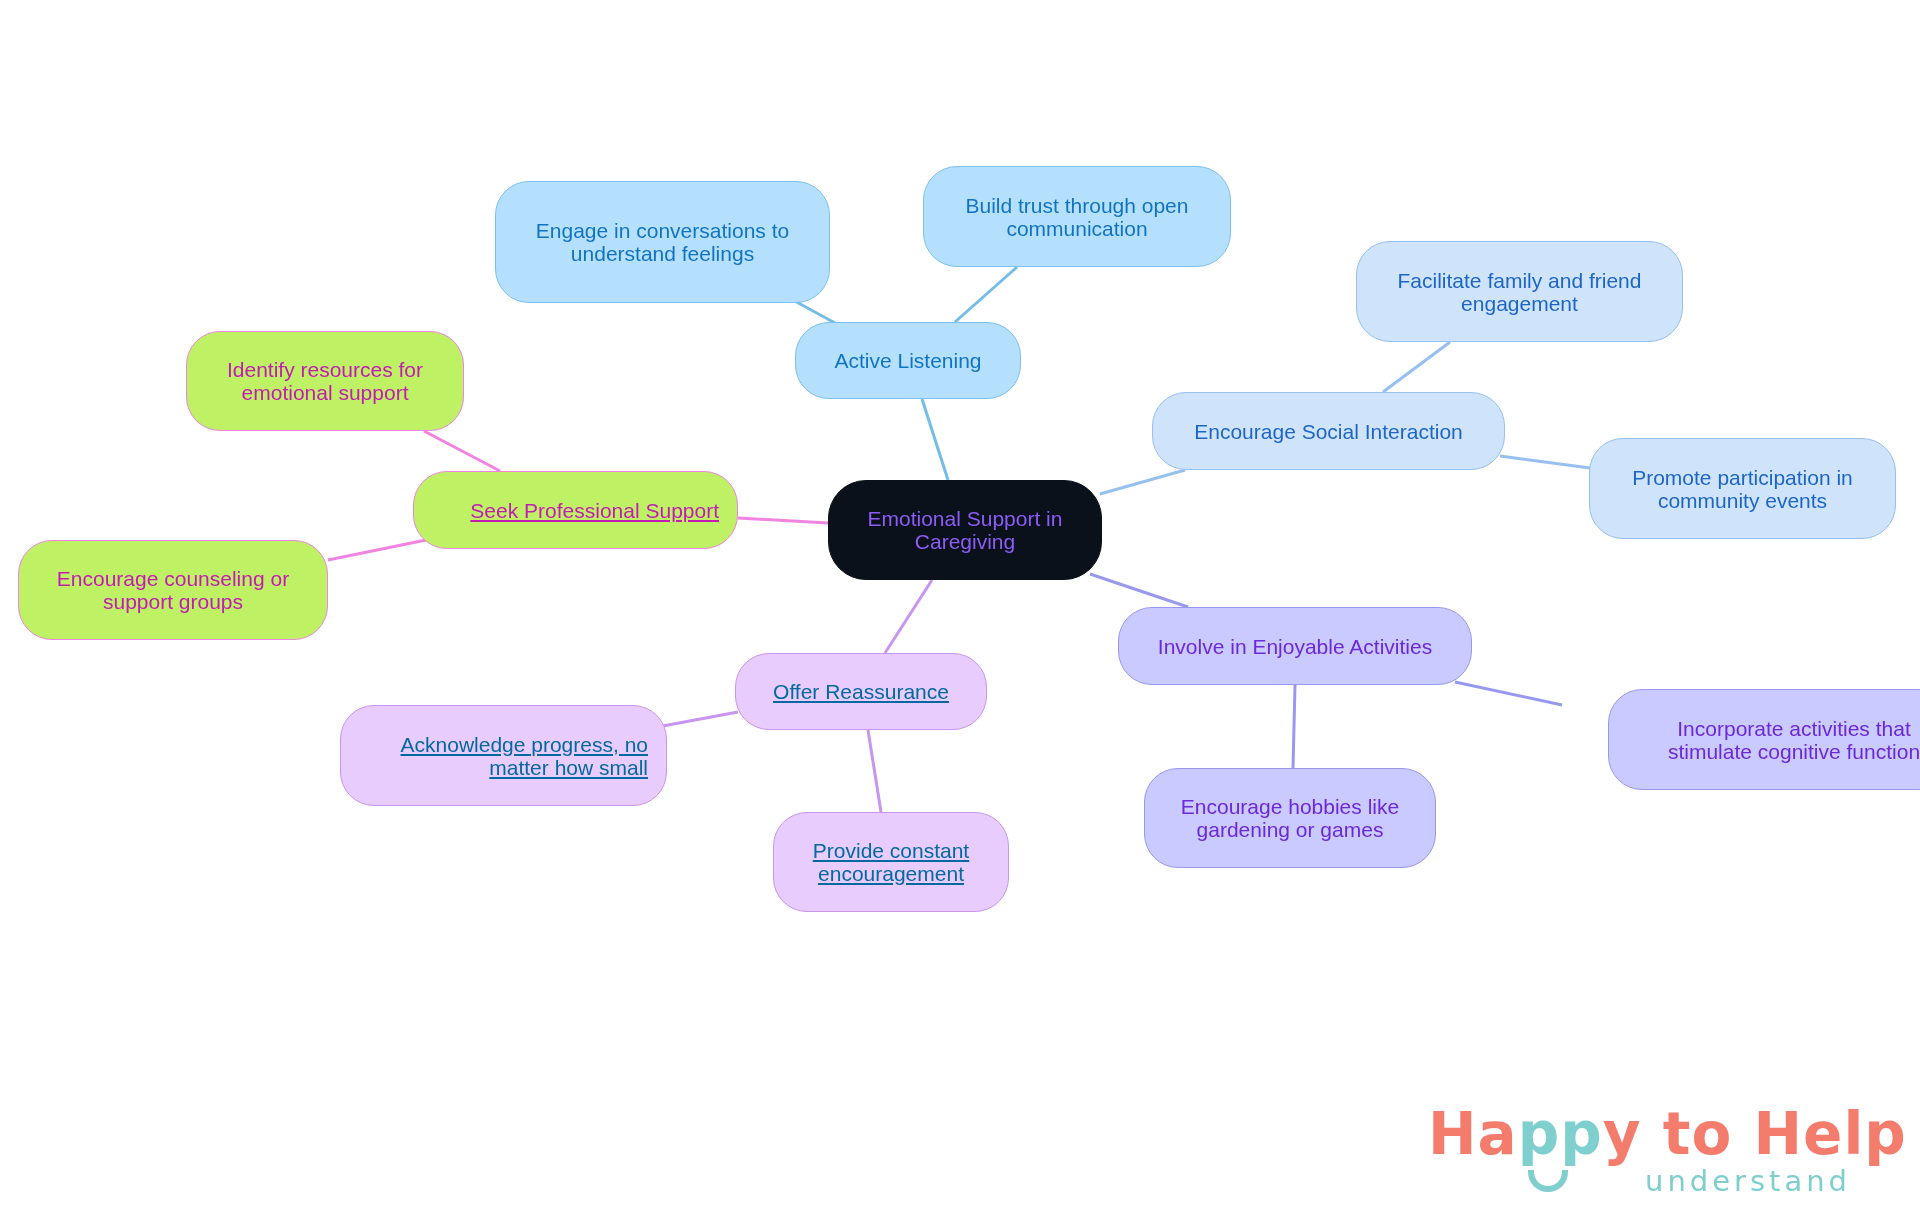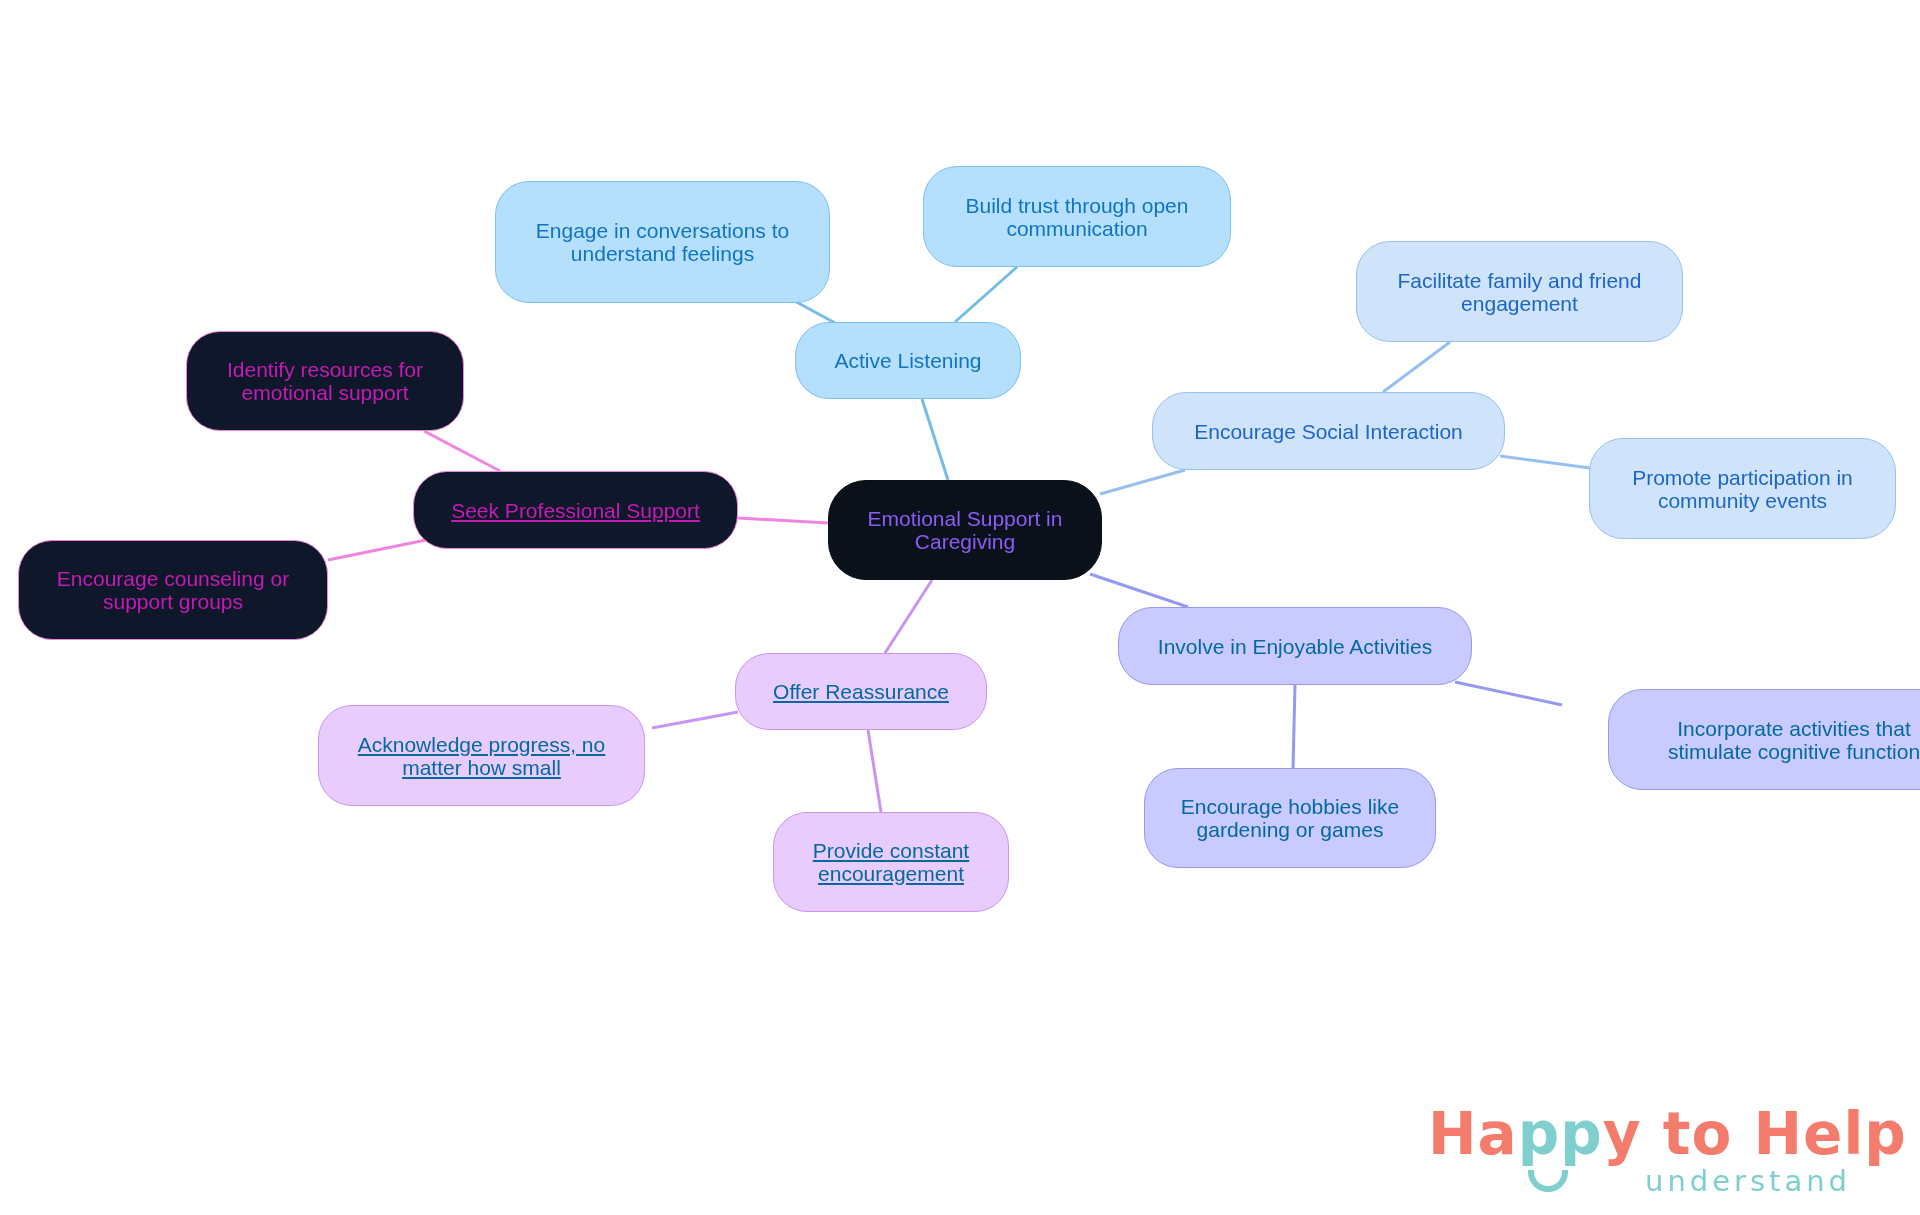--- a/index.html
+++ b/index.html
@@ -11,7 +11,7 @@
   .lblue { background:#cfe3fb; border-color:#95c0f0; color:#1d66c6; }
   .indigo { background:#c9caff; border-color:#9799f0; color:#0369a1; }
   .lav { background:#e8ccfd; border-color:#c895f0; color:#0369a1;text-decoration:underline; }
-  .pink { background:#0f172a; border-color:#f084e0; color:#c41bb4; }
+  .pink { background:#bef264; border-color:#f084e0; color:#c41bb4;justify-content:flex-end; }
   .logo { position:absolute; left:1420px; top:1100px; width:460px; height:110px; }
   .logo .main { position:absolute; left:8px; top:0; font-family:"DejaVu Sans", sans-serif; font-weight:bold; font-size:58px; letter-spacing:1px; color:#f47c6c; white-space:nowrap; }
   .logo .teal { color:#7ecfcd; }

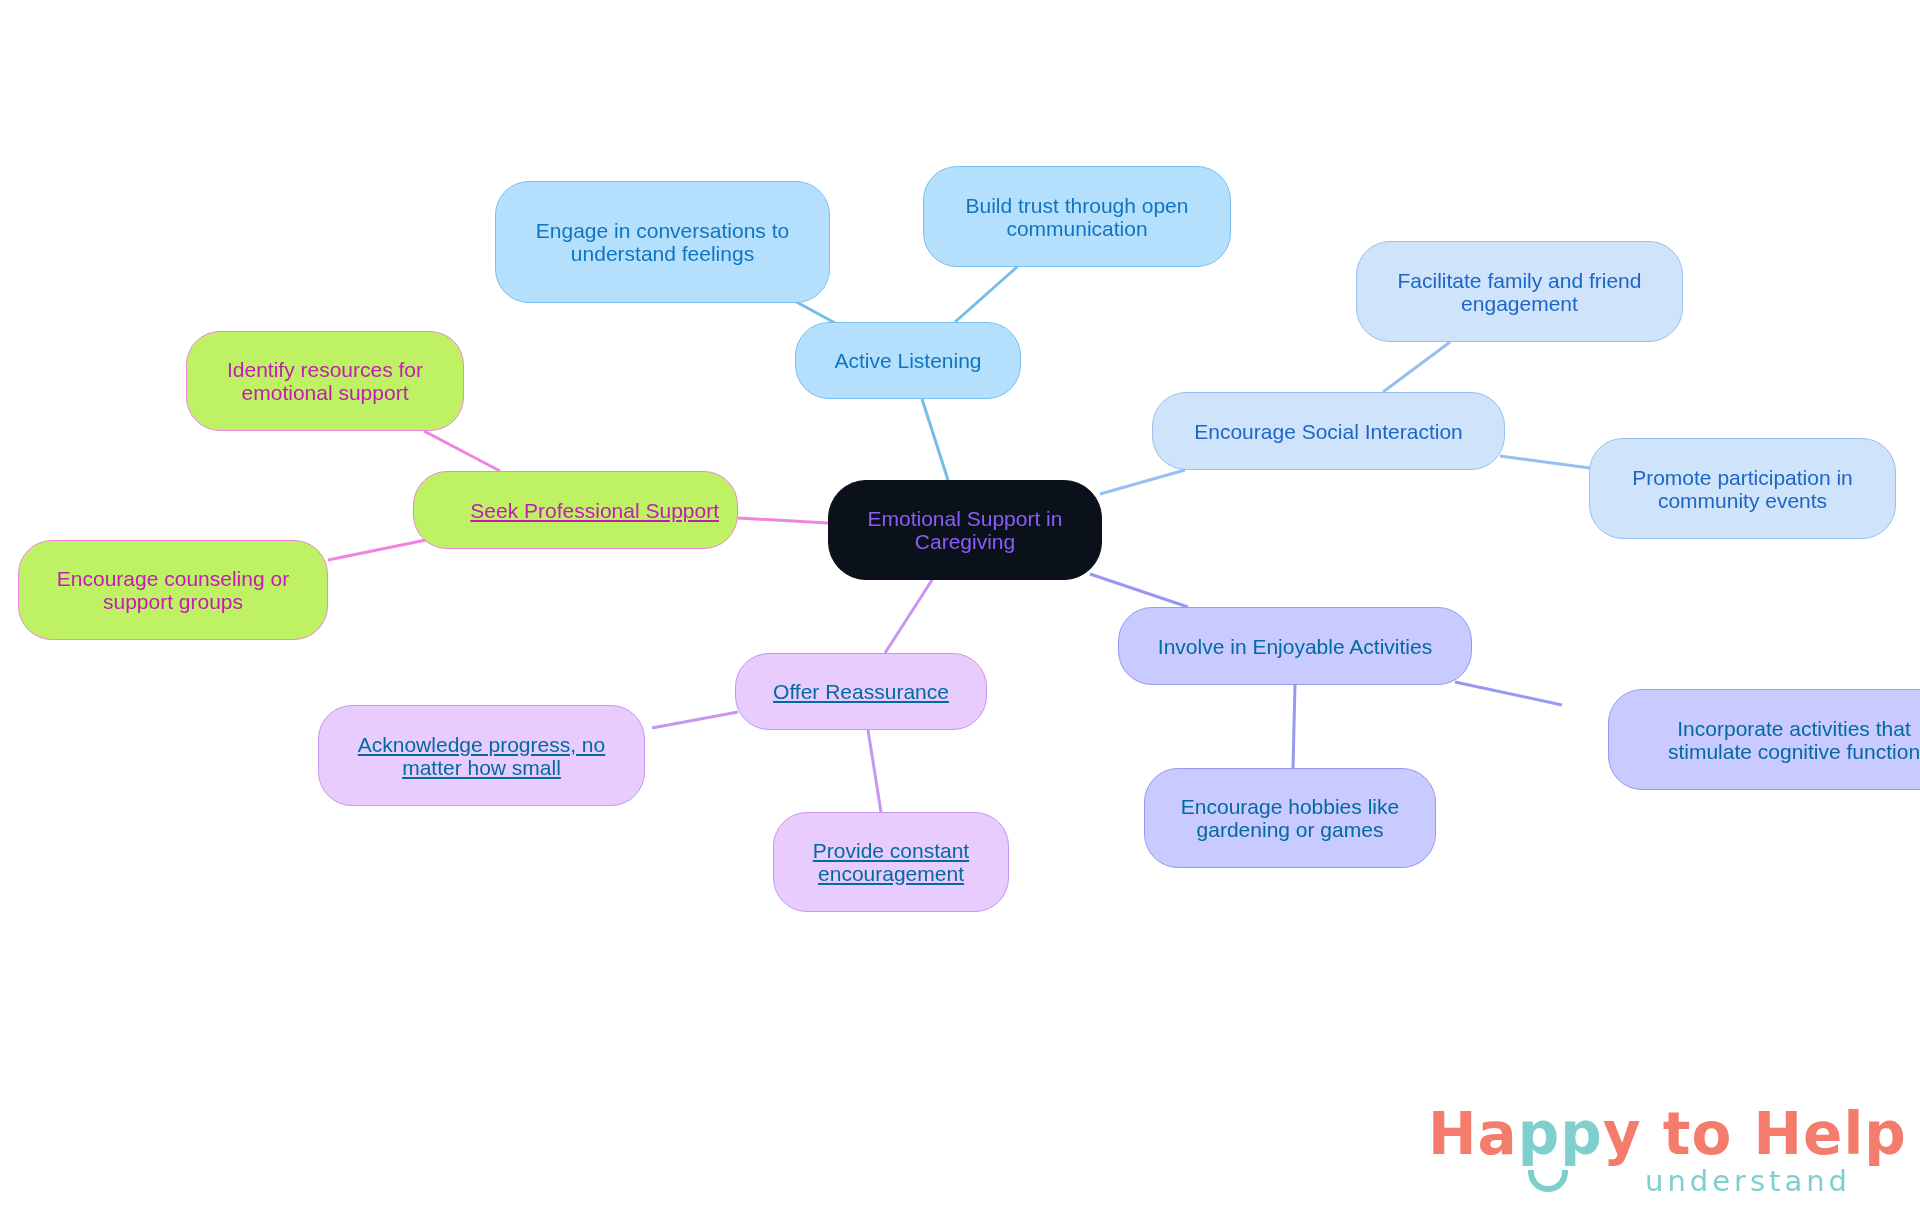--- a/index.html
+++ b/index.html
@@ -9,7 +9,7 @@
   .root { background:#0b111a; border-color:#0b111a; color:#8b5cf6; border-radius:38px; }
   .blue { background:#b5e0fd; border-color:#7cc0ee; color:#1174c1; }
   .lblue { background:#cfe3fb; border-color:#95c0f0; color:#1d66c6; }
-  .indigo { background:#c9caff; border-color:#9799f0; color:#0369a1; }
+  .indigo { background:#c9caff; border-color:#9799f0; color:#6d28d9; }
   .lav { background:#e8ccfd; border-color:#c895f0; color:#0369a1;text-decoration:underline; }
   .pink { background:#bef264; border-color:#f084e0; color:#c41bb4;justify-content:flex-end; }
   .logo { position:absolute; left:1420px; top:1100px; width:460px; height:110px; }

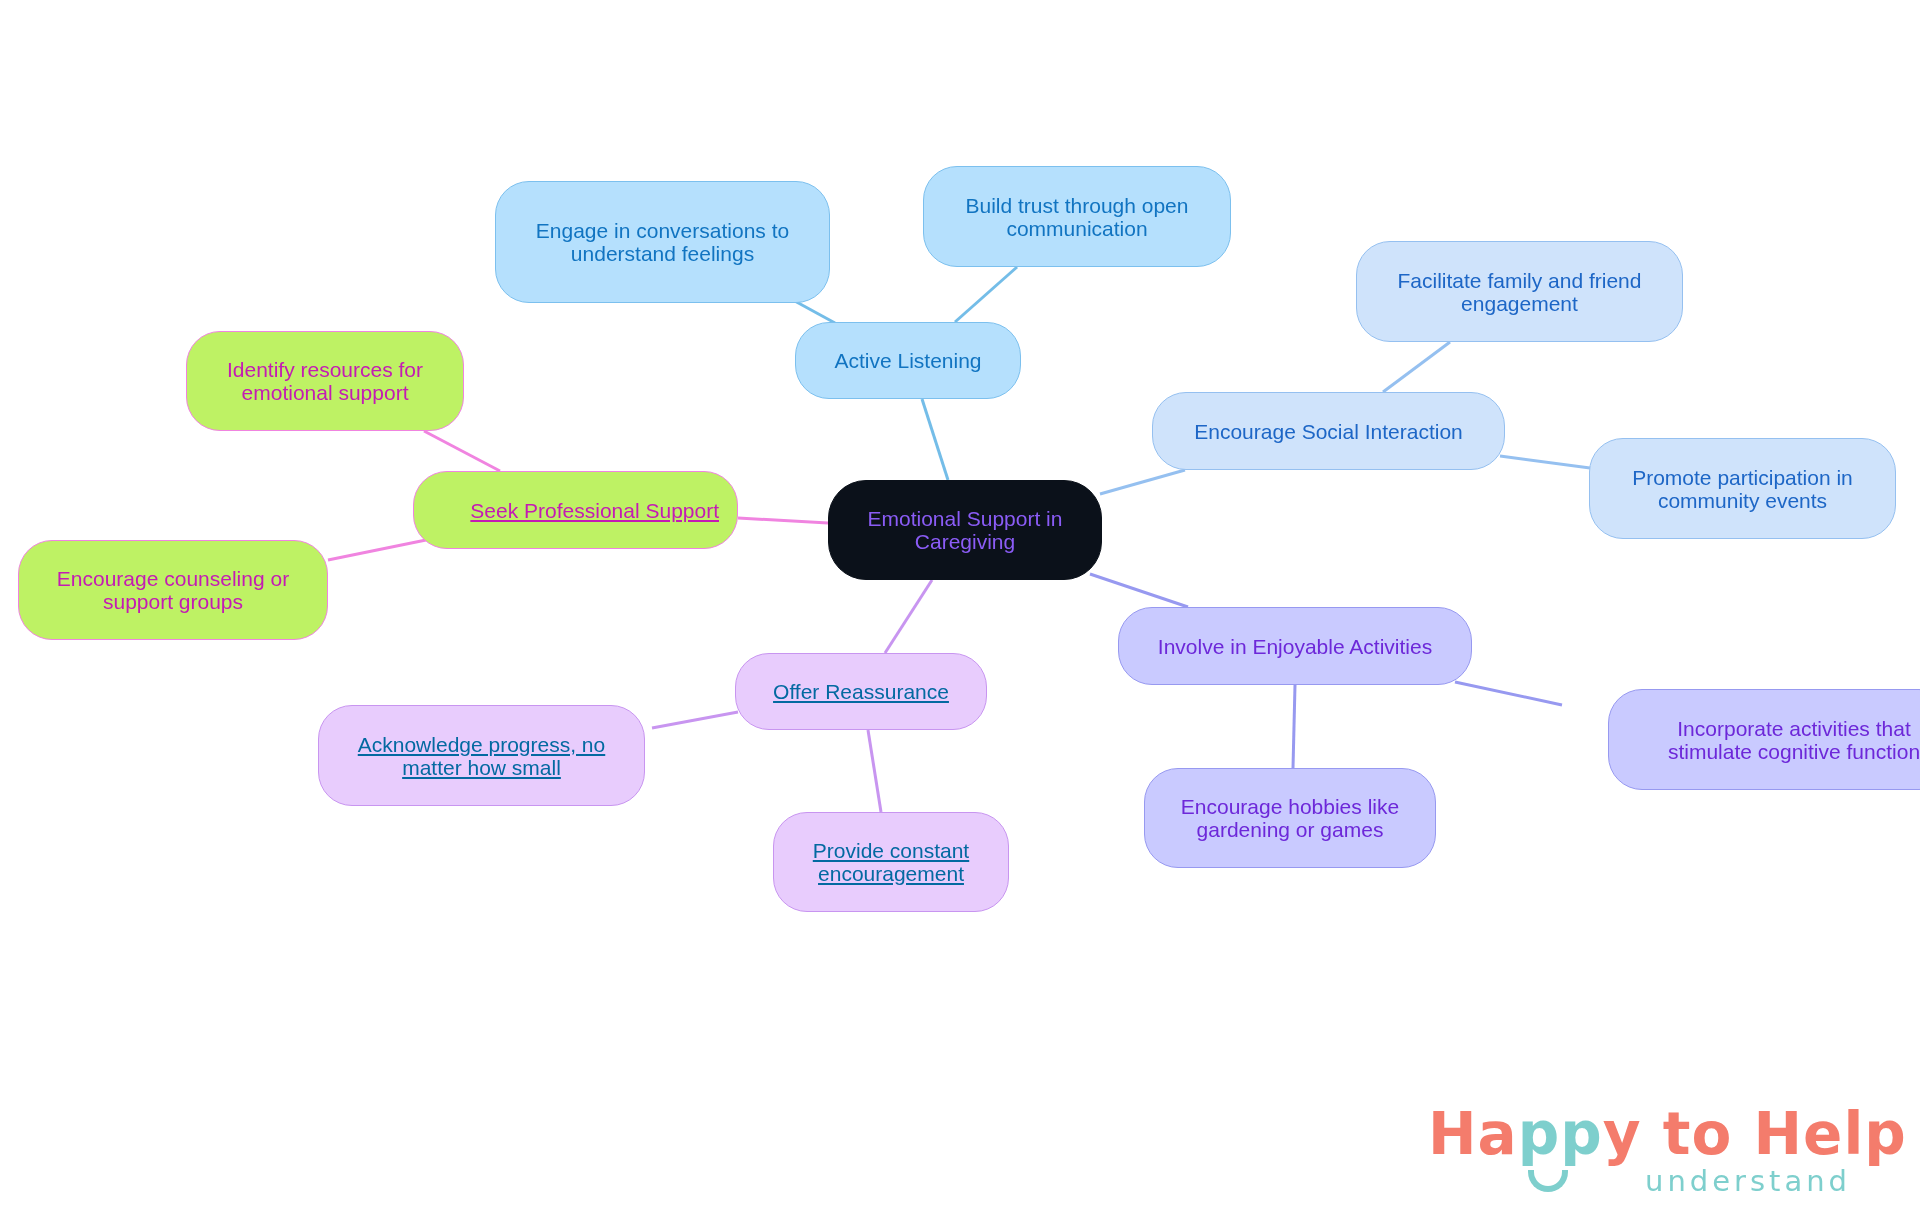--- a/index.html
+++ b/index.html
@@ -82,7 +82,7 @@
 <div class="node lav" style="left:735px;top:653px;width:252px;height:77px;">
   <span>Offer Reassurance</span>
 </div>
-<div class="node lav" style="left:318px;top:705px;width:327px;height:101px;">
+<div class="node lav" style="left:340px;top:705px;width:327px;height:101px;text-align:right;">
   <span>Acknowledge progress, no matter how small</span>
 </div>
 <div class="node lav" style="left:773px;top:812px;width:236px;height:100px;">

